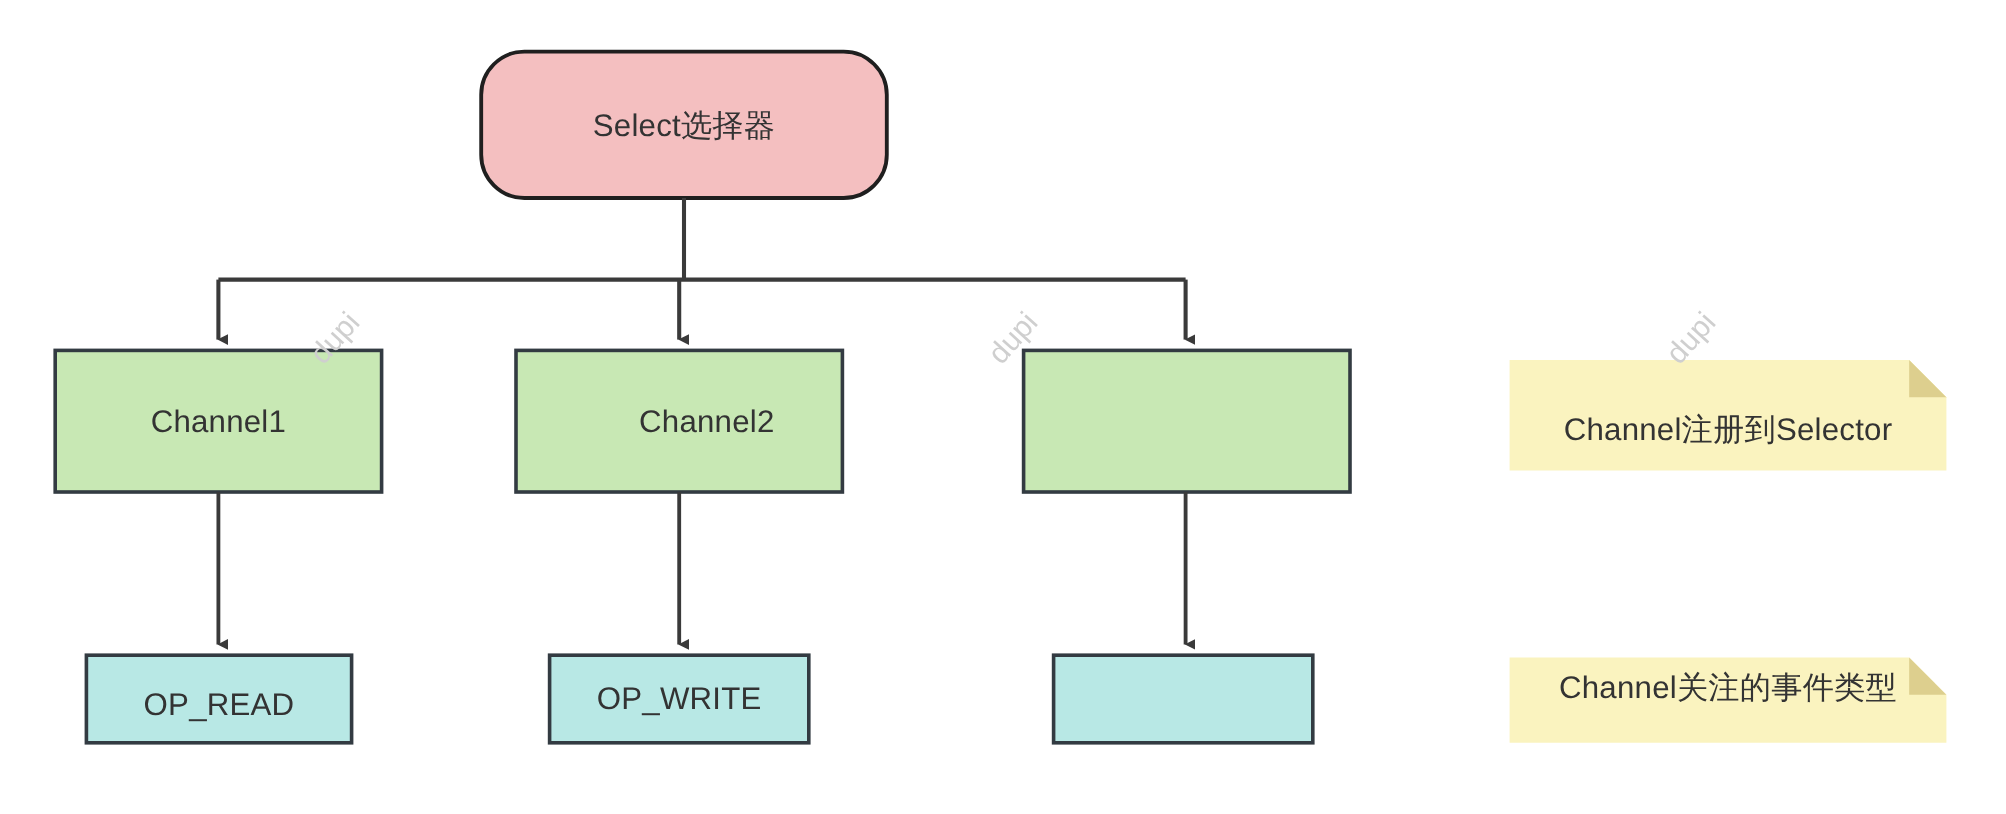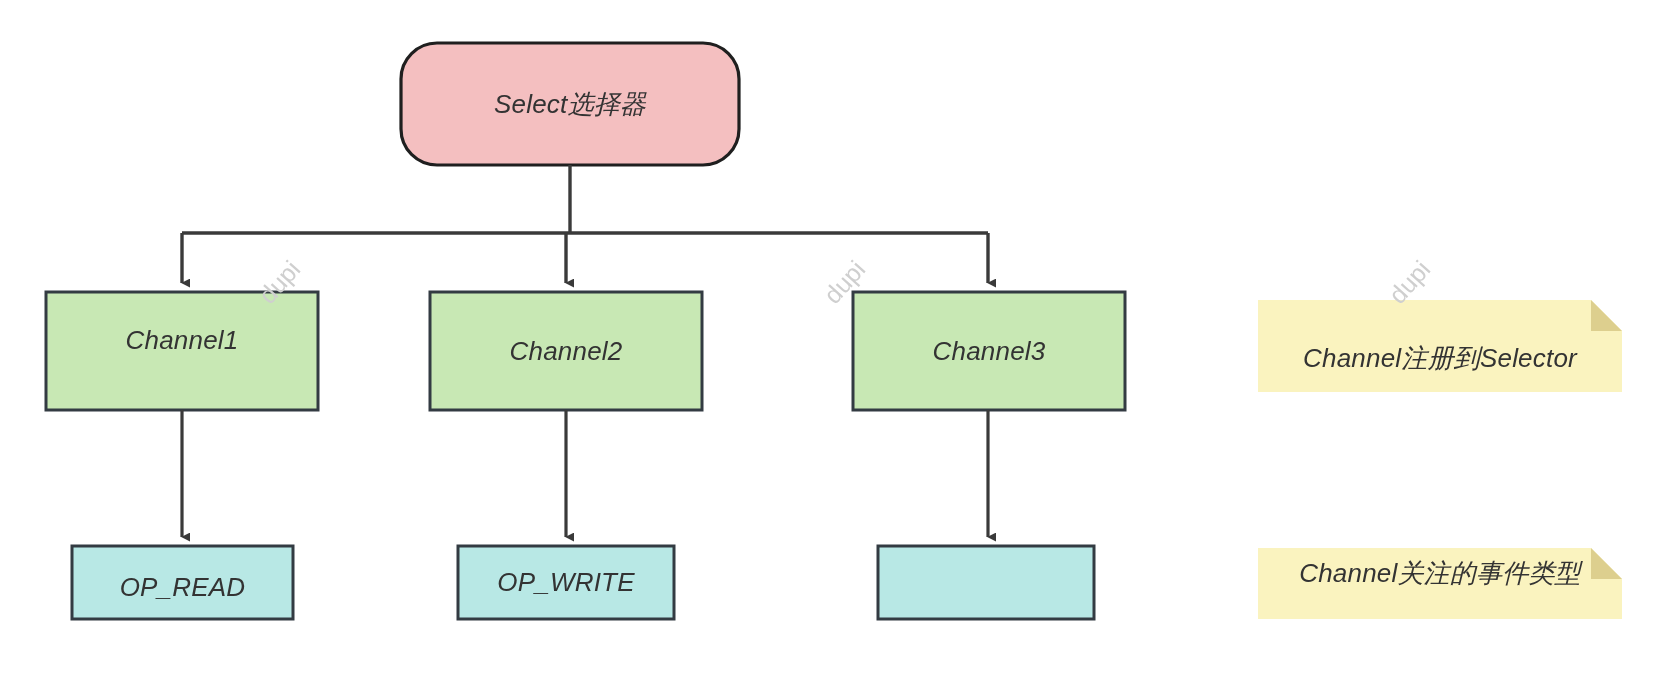--- a/index.html
+++ b/index.html
@@ -34,7 +34,6 @@
     letter-spacing: 0.2px;
     white-space: nowrap;
     pointer-events: none;
-    font-style: italic;
   }
   .watermark {
     position: absolute;

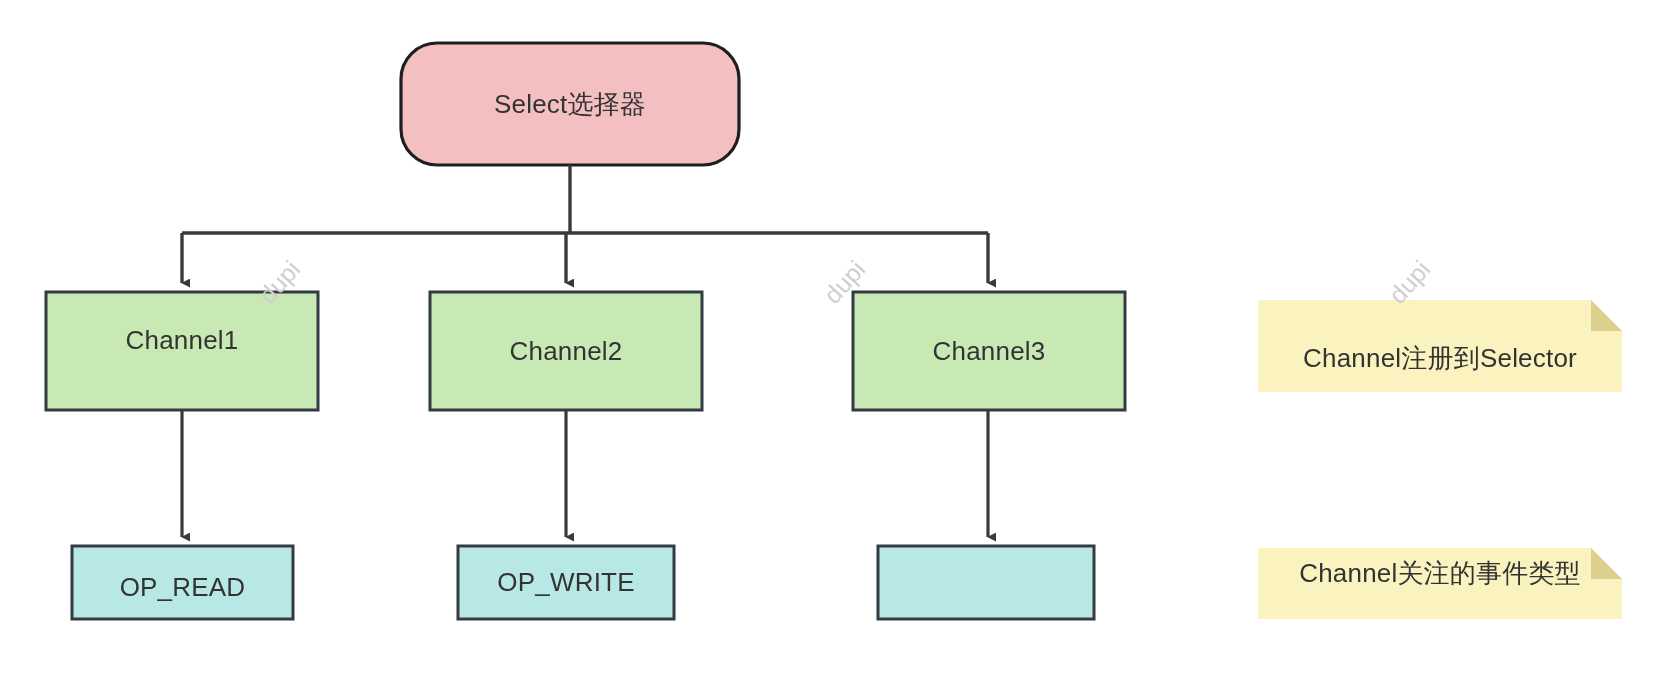--- a/index.html
+++ b/index.html
@@ -89,7 +89,7 @@
 
   <div class="node-label" style="left:401px; top:43px; width:338px; height:122px;">Select选择器</div>
 
-  <div class="node-label" style="left:46px; top:281px; width:272px; height:118px;">Channel1</div>
+  <div class="node-label" style="left:46px; top:292px; width:272px; height:118px;">Channel1</div>
   <div class="node-label" style="left:430px; top:292px; width:272px; height:118px;">Channel2</div>
   <div class="node-label" style="left:853px; top:292px; width:272px; height:118px;">Channel3</div>
 

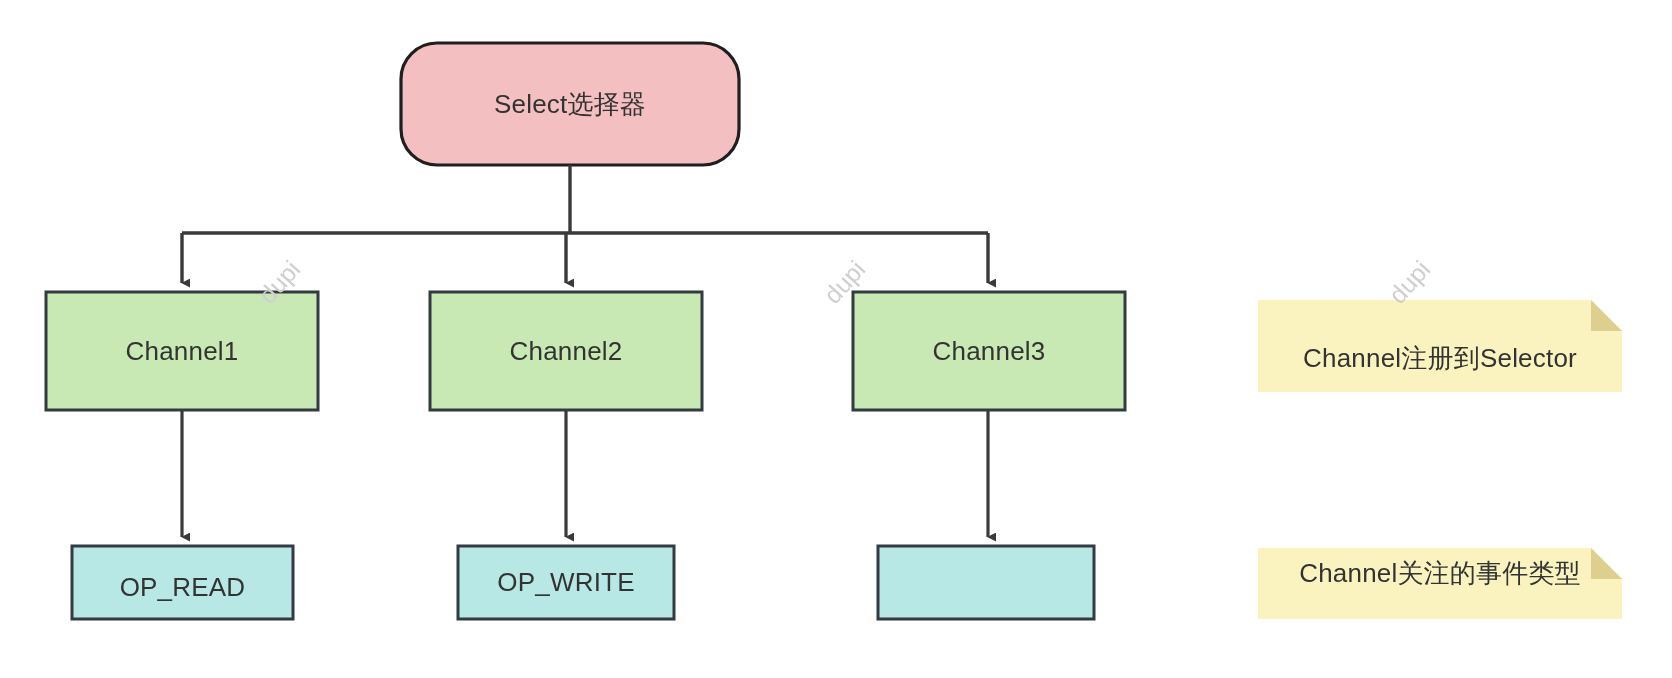--- a/index.html
+++ b/index.html
@@ -90,7 +90,7 @@
   <div class="node-label" style="left:401px; top:43px; width:338px; height:122px;">Select选择器</div>
 
   <div class="node-label" style="left:46px; top:292px; width:272px; height:118px;">Channel1</div>
-  <div class="node-label" style="left:430px; top:292px; width:272px; height:118px;">Channel2</div>
+  <div class="node-label" style="left:430px; top:292px; width:272px; height:118px;padding-left:23px;">Channel2</div>
   <div class="node-label" style="left:853px; top:292px; width:272px; height:118px;">Channel3</div>
 
   <div class="node-label" style="left:72px; top:546px; width:221px; height:83px;">OP_READ</div>

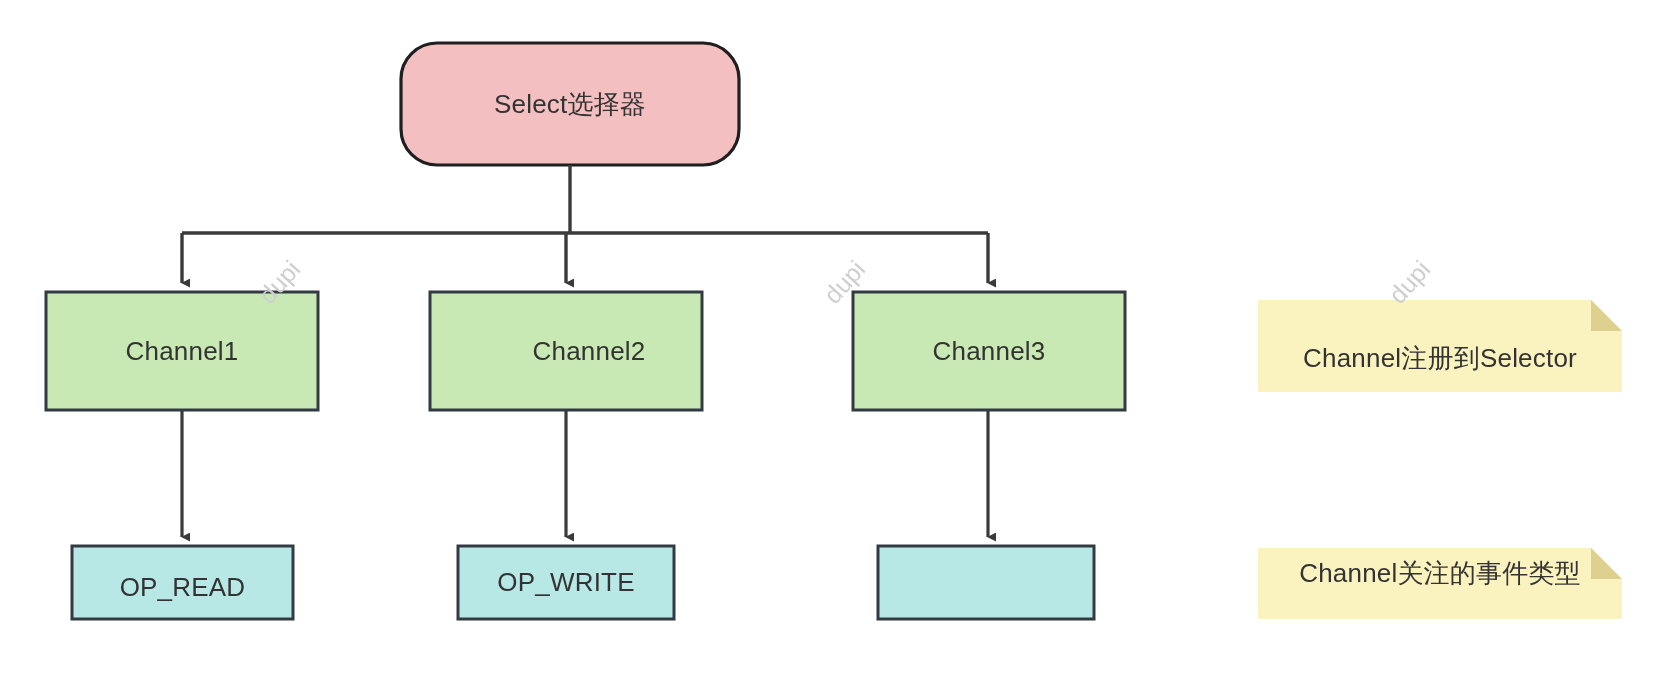--- a/index.html
+++ b/index.html
@@ -91,7 +91,6 @@
 
   <div class="node-label" style="left:46px; top:292px; width:272px; height:118px;">Channel1</div>
   <div class="node-label" style="left:430px; top:292px; width:272px; height:118px;padding-left:23px;">Channel2</div>
-  <div class="node-label" style="left:853px; top:292px; width:272px; height:118px;">Channel3</div>
 
   <div class="node-label" style="left:72px; top:546px; width:221px; height:83px;">OP_READ</div>
   <div class="node-label" style="left:458px; top:546px; width:216px; height:73px;">OP_WRITE</div>

